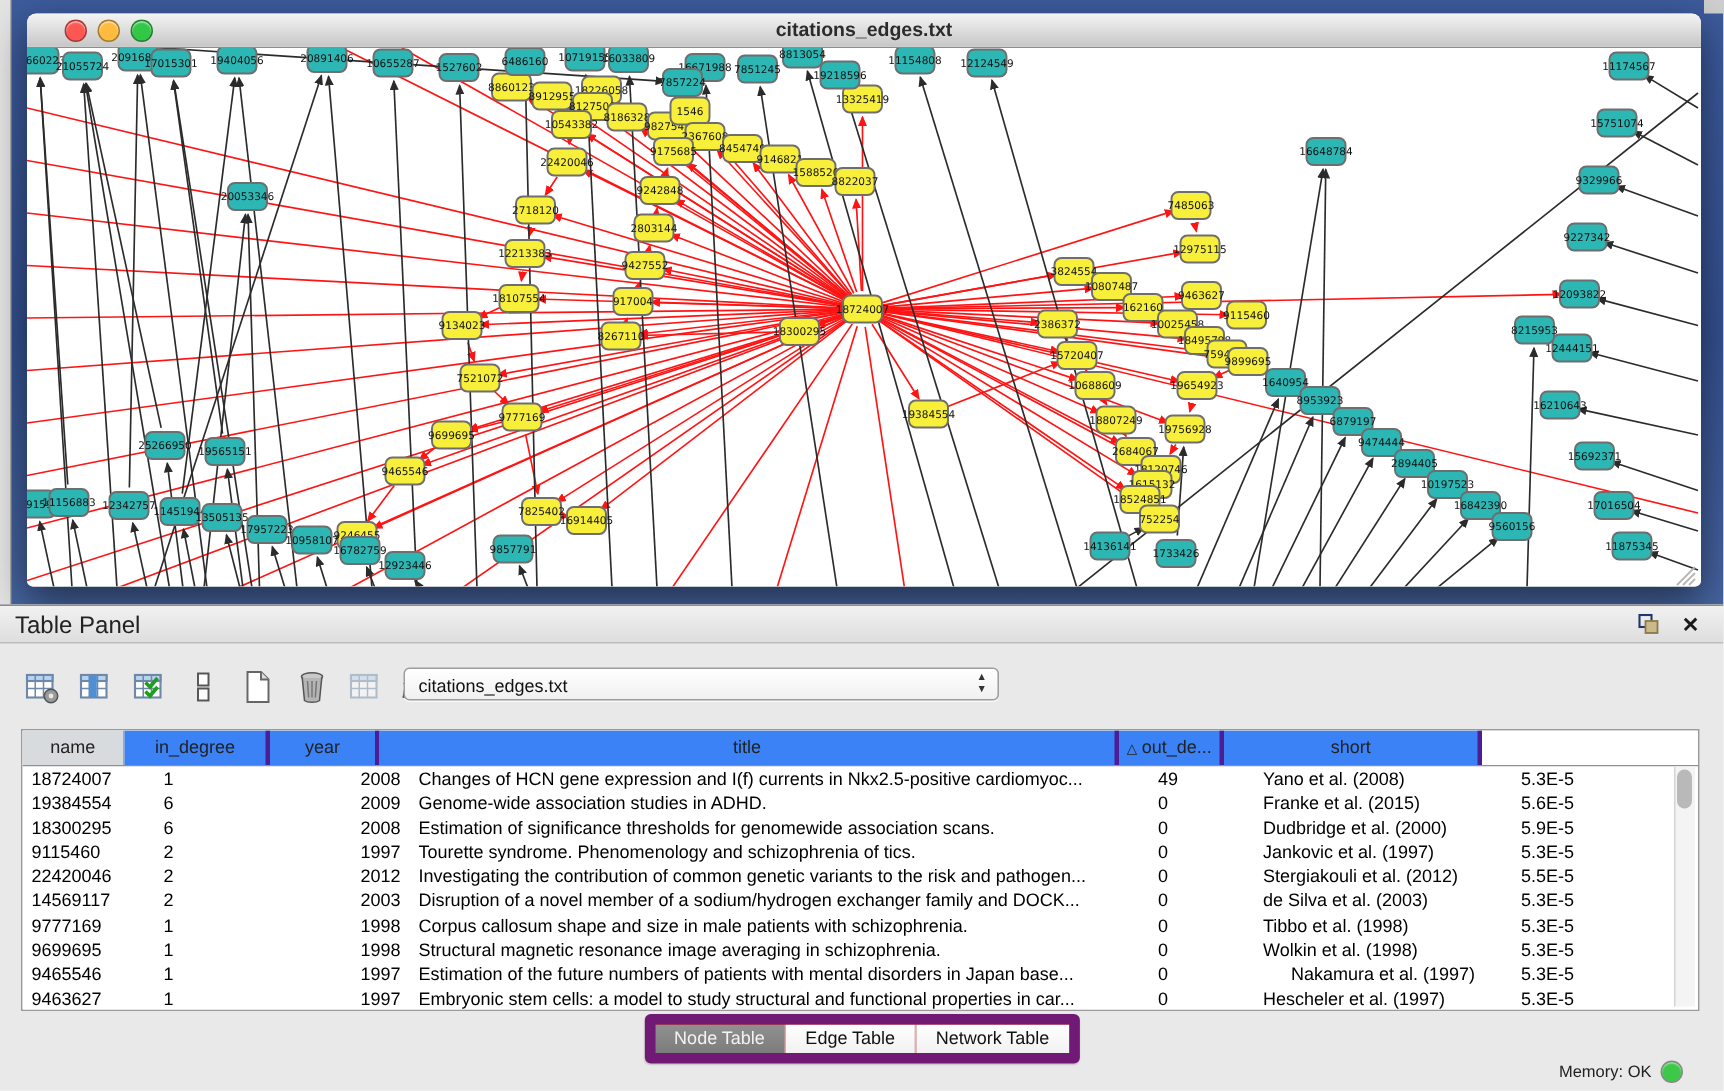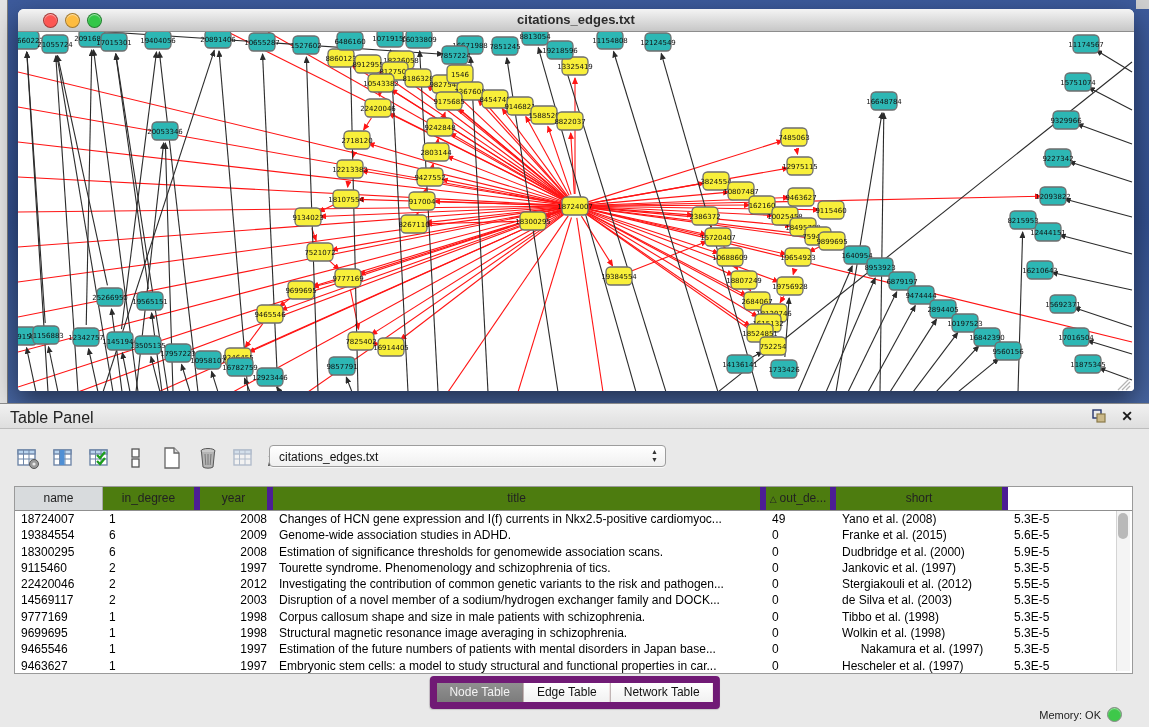--- a/index.html
+++ b/index.html
@@ -815,7 +815,7 @@
   </div>
   <div class="grid">
     <div class="ghead" id="ghead">
-        <div class="gh gray" style="width: 88px;"><span>name</span></div>
+        <div class="gh gray" style="width: 68px;"><span>name</span></div>
         <div class="gh" style="width: 97px;"><span>in_degree</span></div>
         <div class="gh" style="width: 73px;"><span>year</span></div>
         <div class="gh" style="width: 493px;"><span>title</span></div>

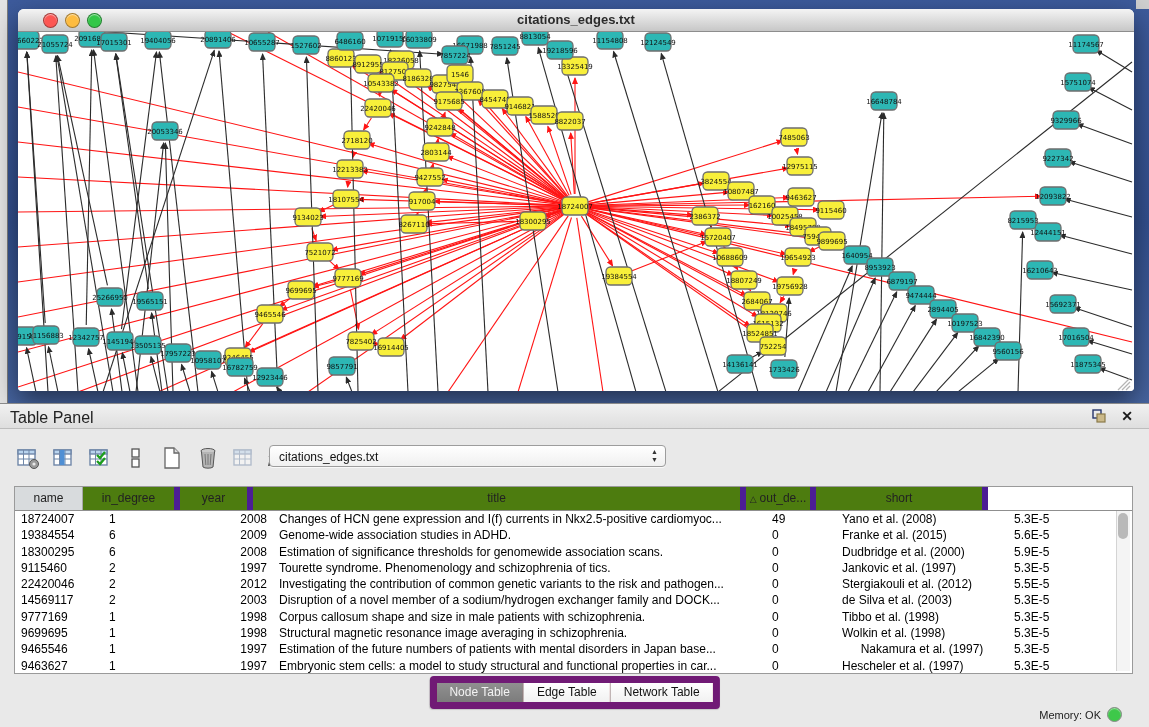--- a/index.html
+++ b/index.html
@@ -49,7 +49,7 @@
   .grid{position:absolute;left:14px;top:82px;width:1119px;height:188px;background:#fff;
     border:1px solid #9a9a9a;box-sizing:border-box;overflow:hidden;}
   .ghead{display:flex;height:23px;border-bottom:1px solid #8f8f8f;background:#fff;}
-  .gh{box-sizing:border-box;border-right:6px solid #4c1d95;background:#4d7c0f;
+  .gh{box-sizing:border-box;border-right:3px solid #4c1d95;background:#3b82f6;
      font-size:12px;color:#222;text-align:center;line-height:22px;overflow:hidden;white-space:nowrap;}
   .gh.gray{background:#d8dbdd;border-right:1px solid #a8a8a8;}
   .gh .sort{font-size:9px;margin-right:3px;}

